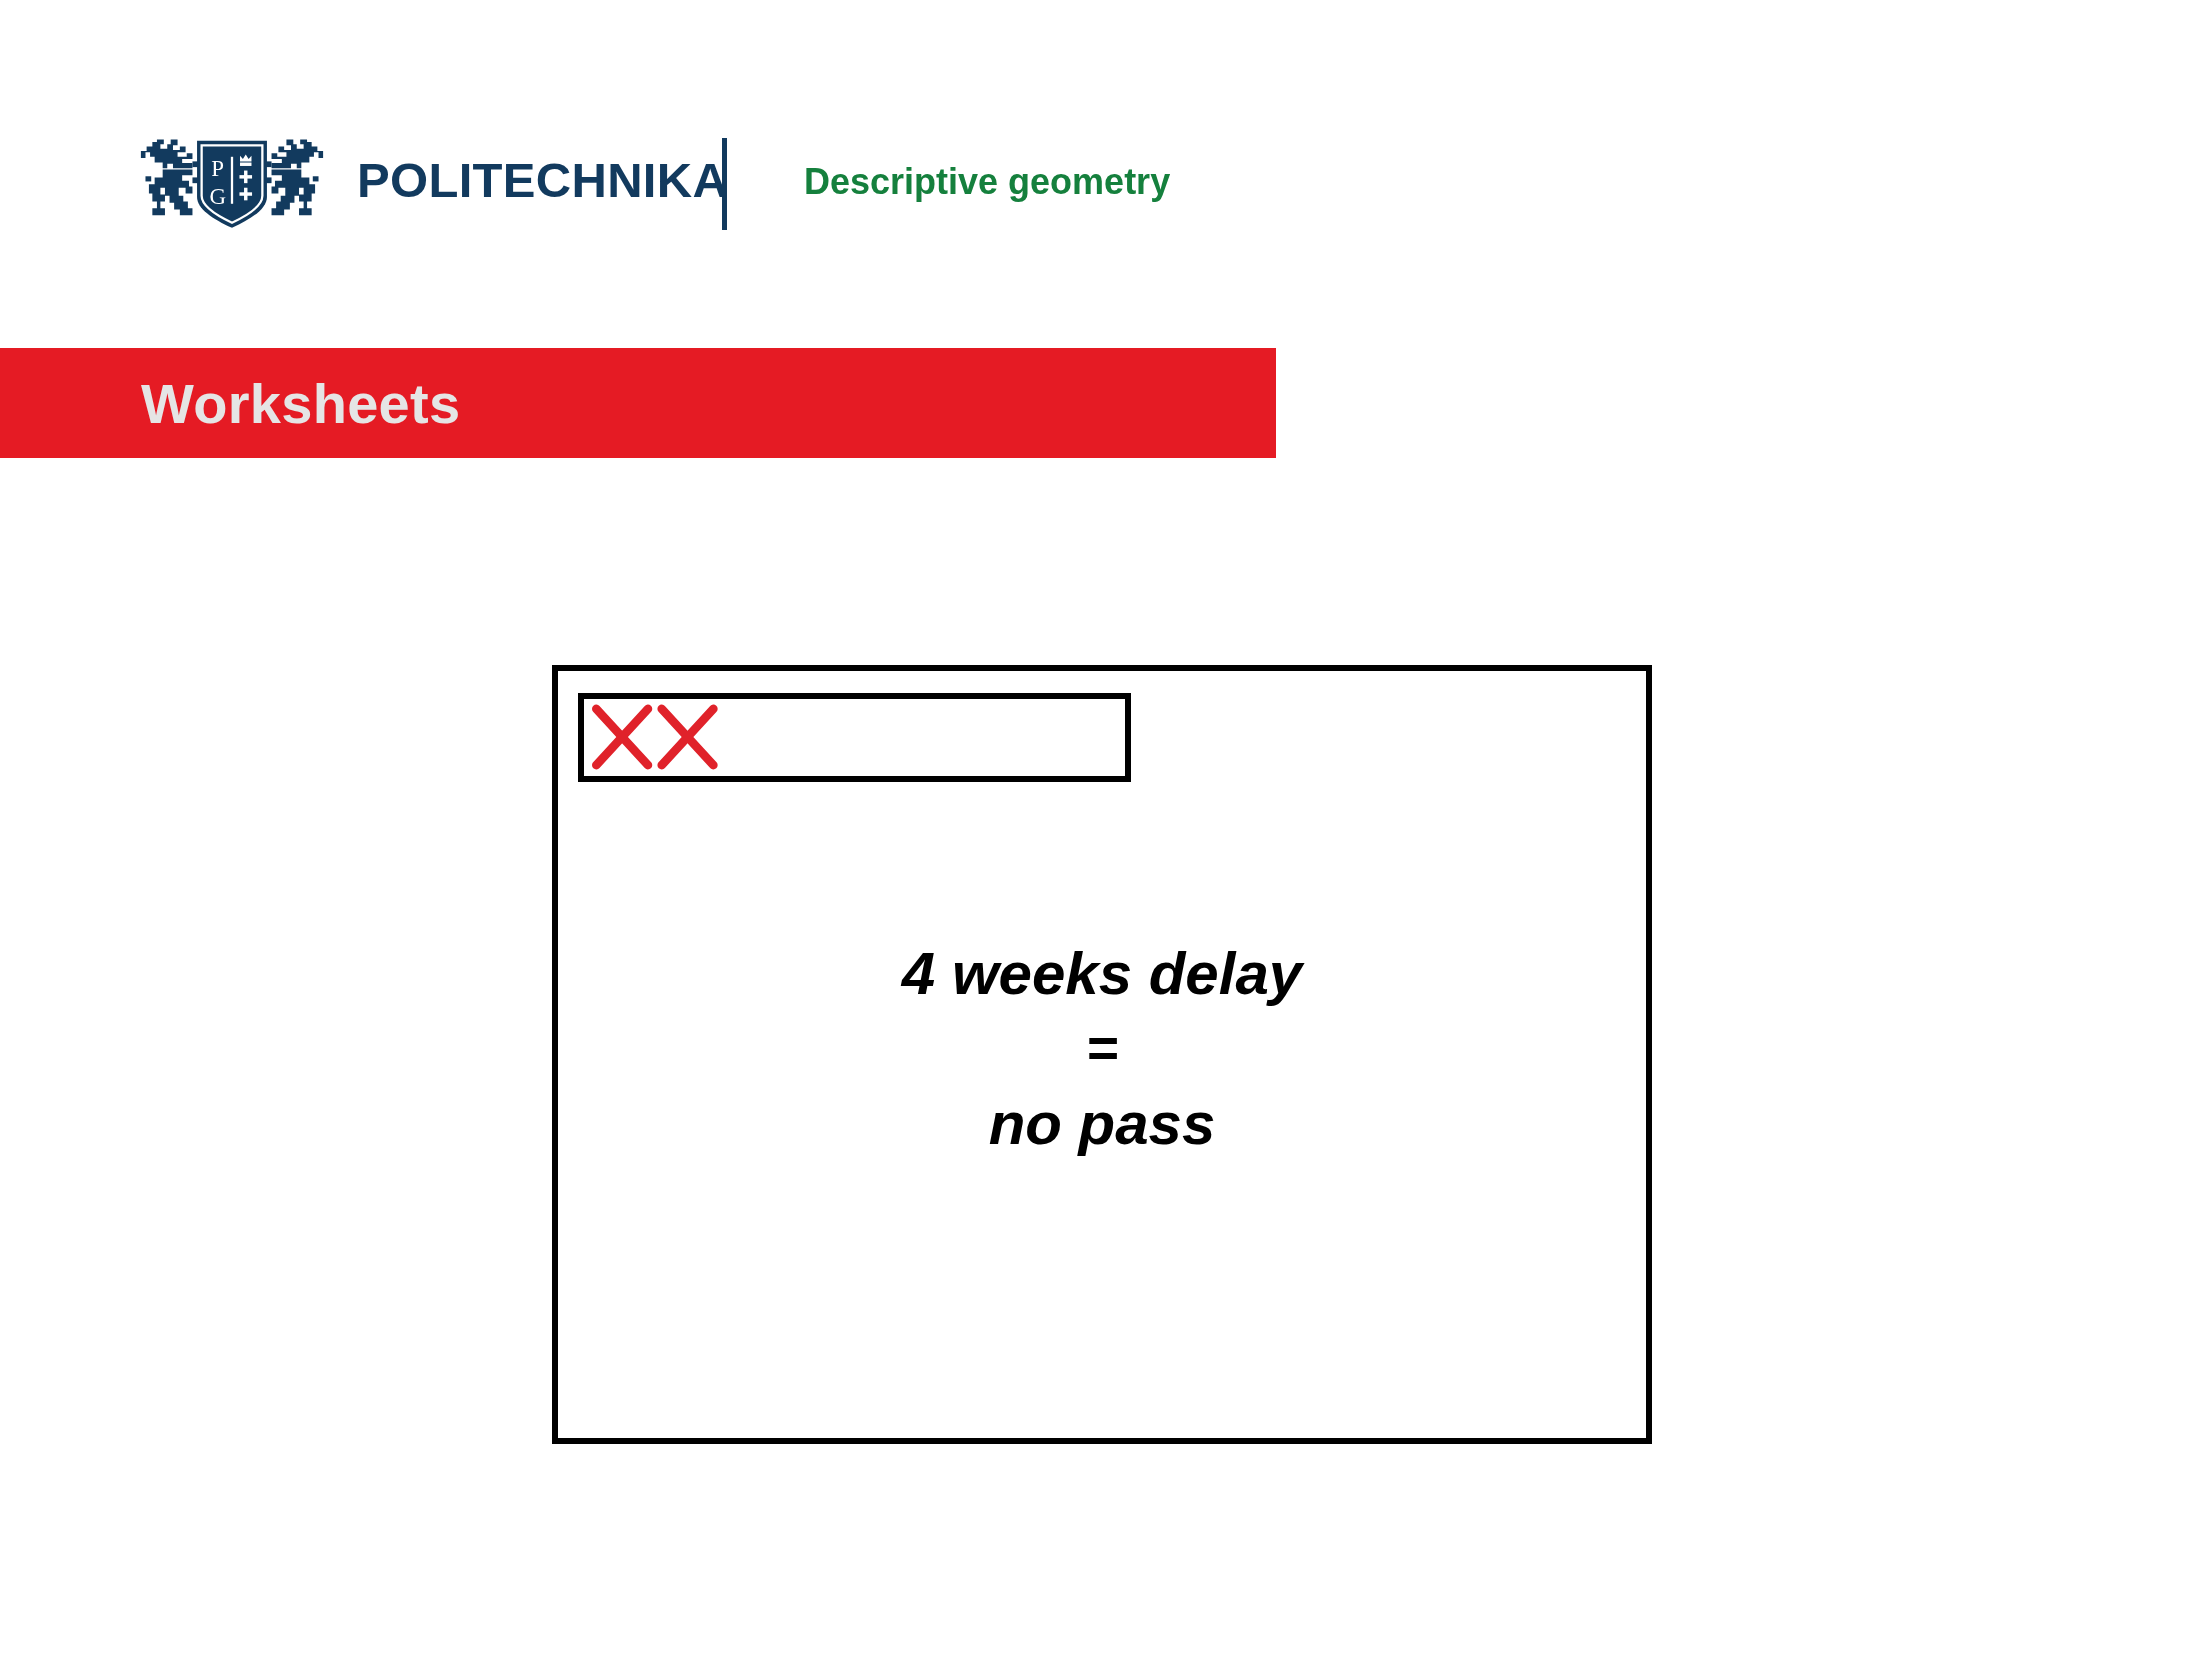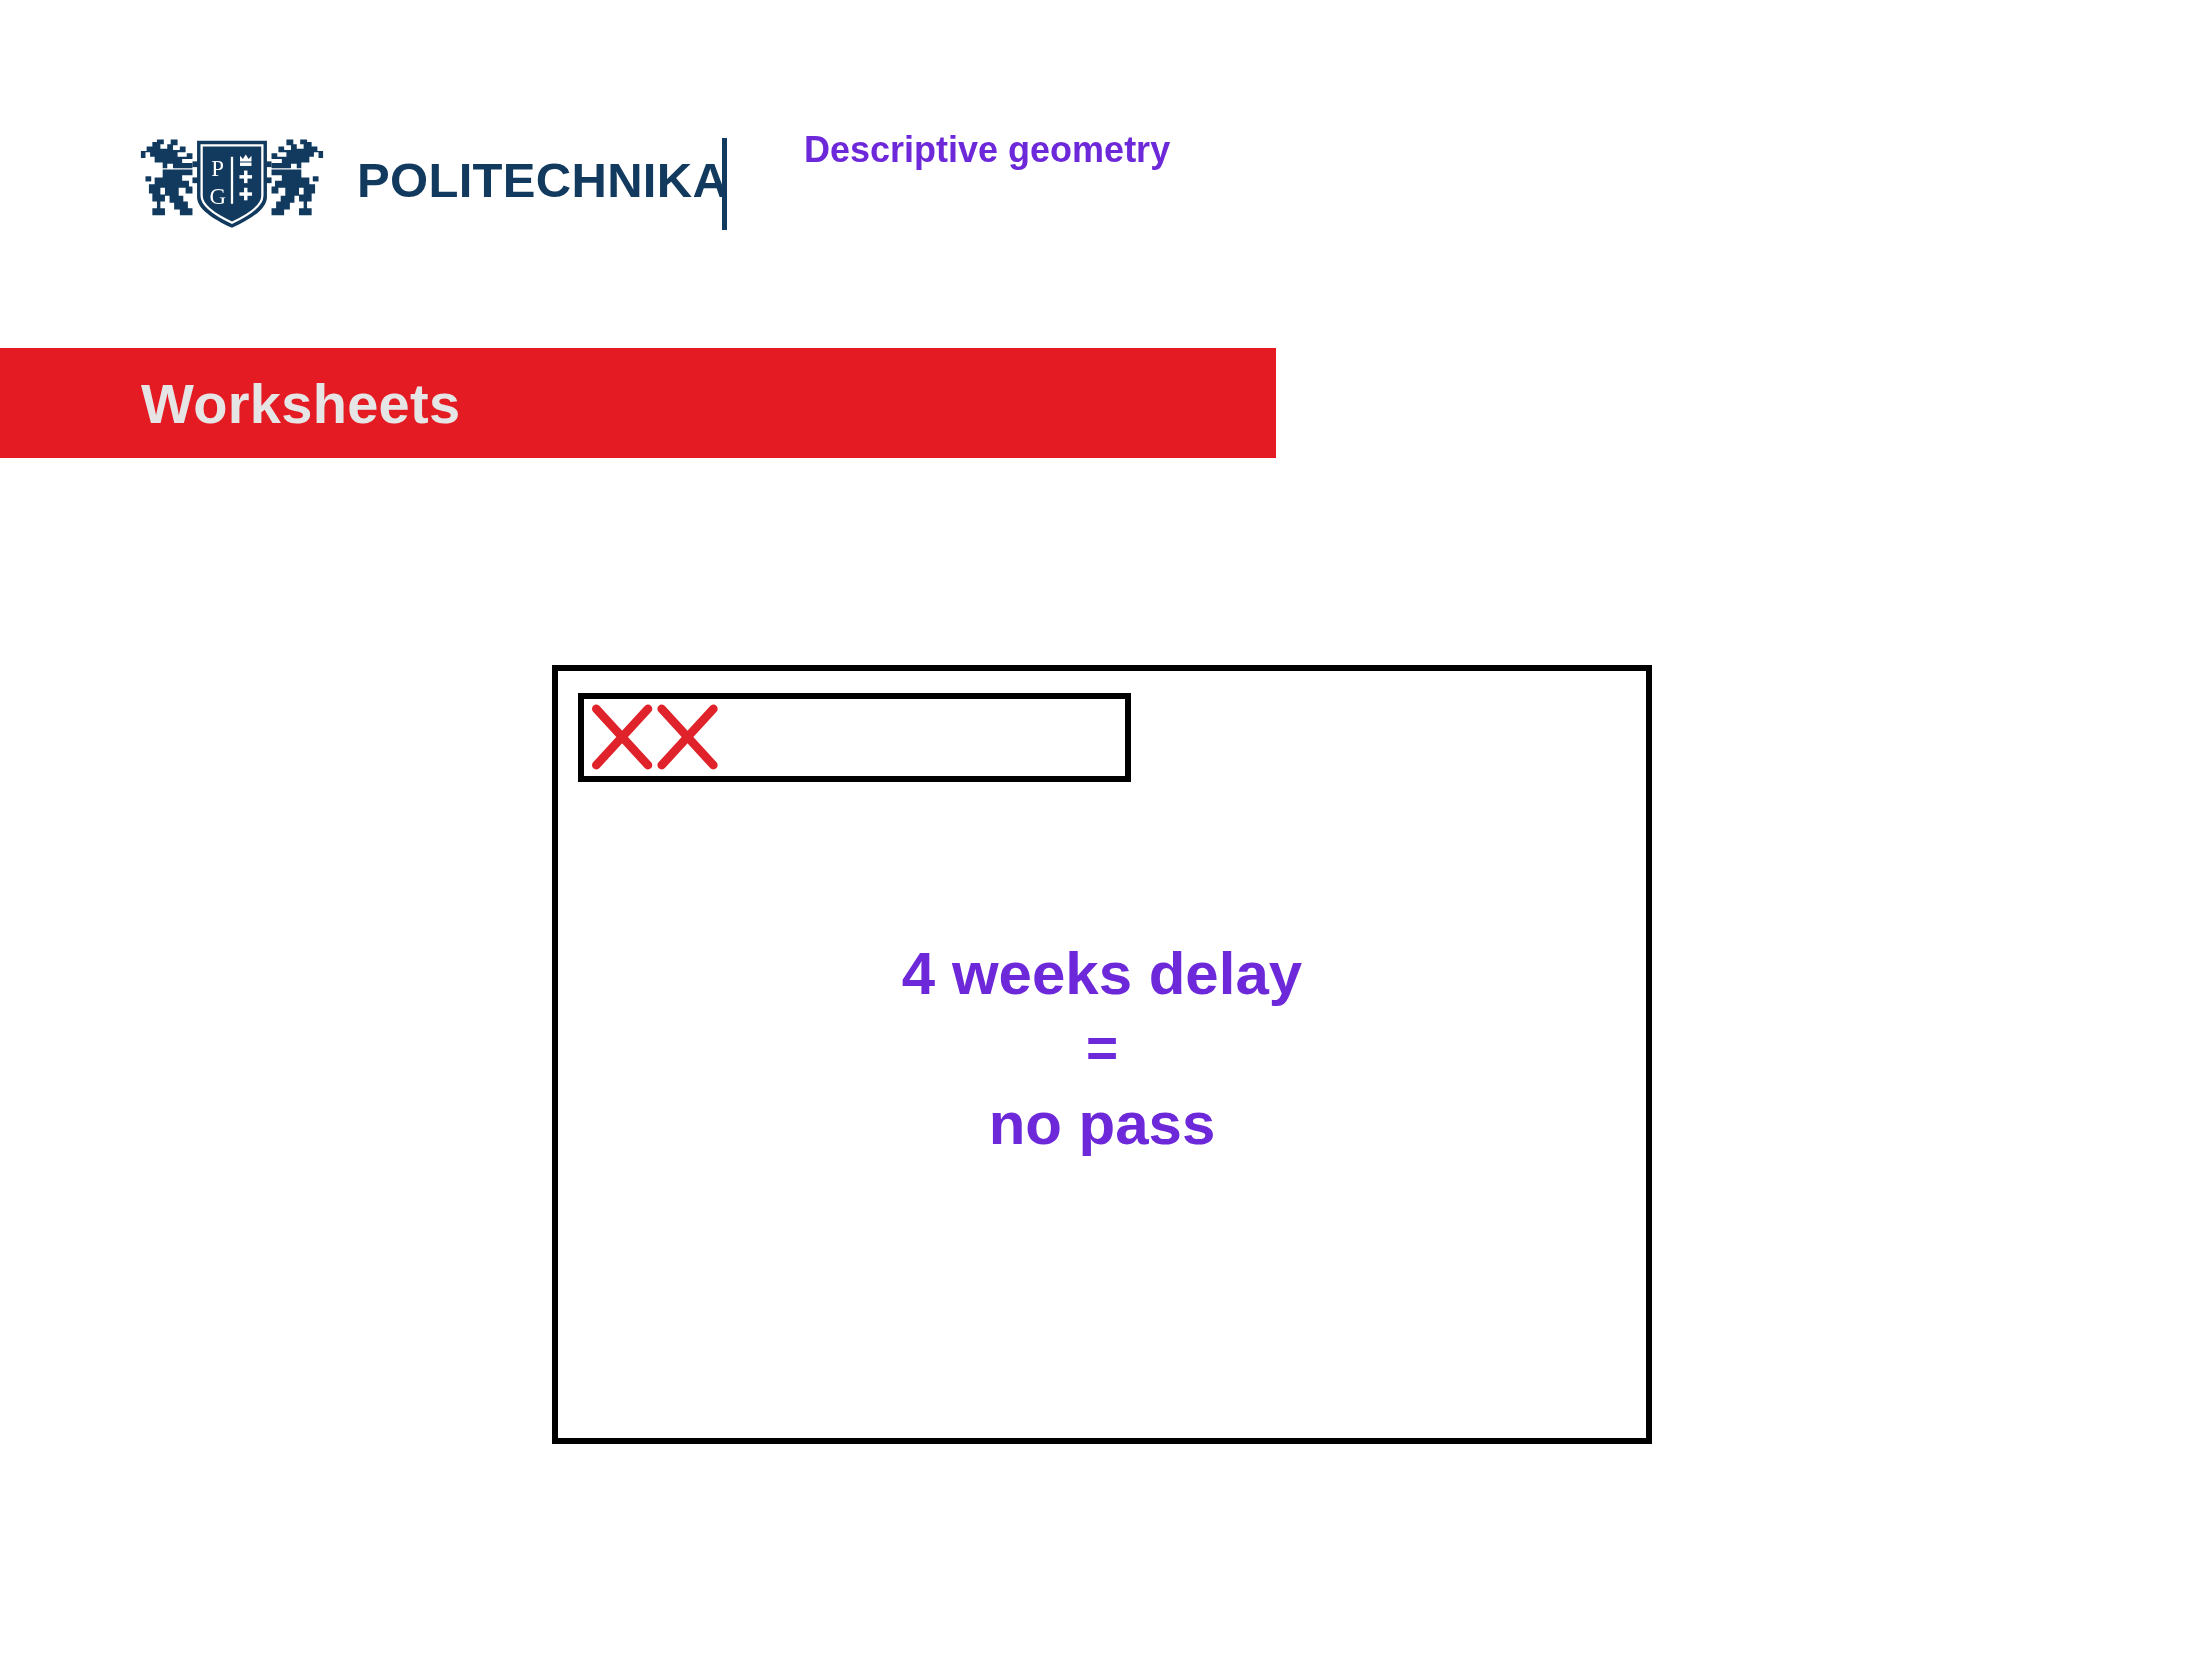--- a/index.html
+++ b/index.html
@@ -79,9 +79,10 @@
   .subtitle-line {
     font-size: 36px;
     font-weight: bold;
-    color: #6d28d9;
+    color: #15803d;
     white-space: nowrap;
     line-height: 1.05;
+    margin-top: 32px;
   }
 
   

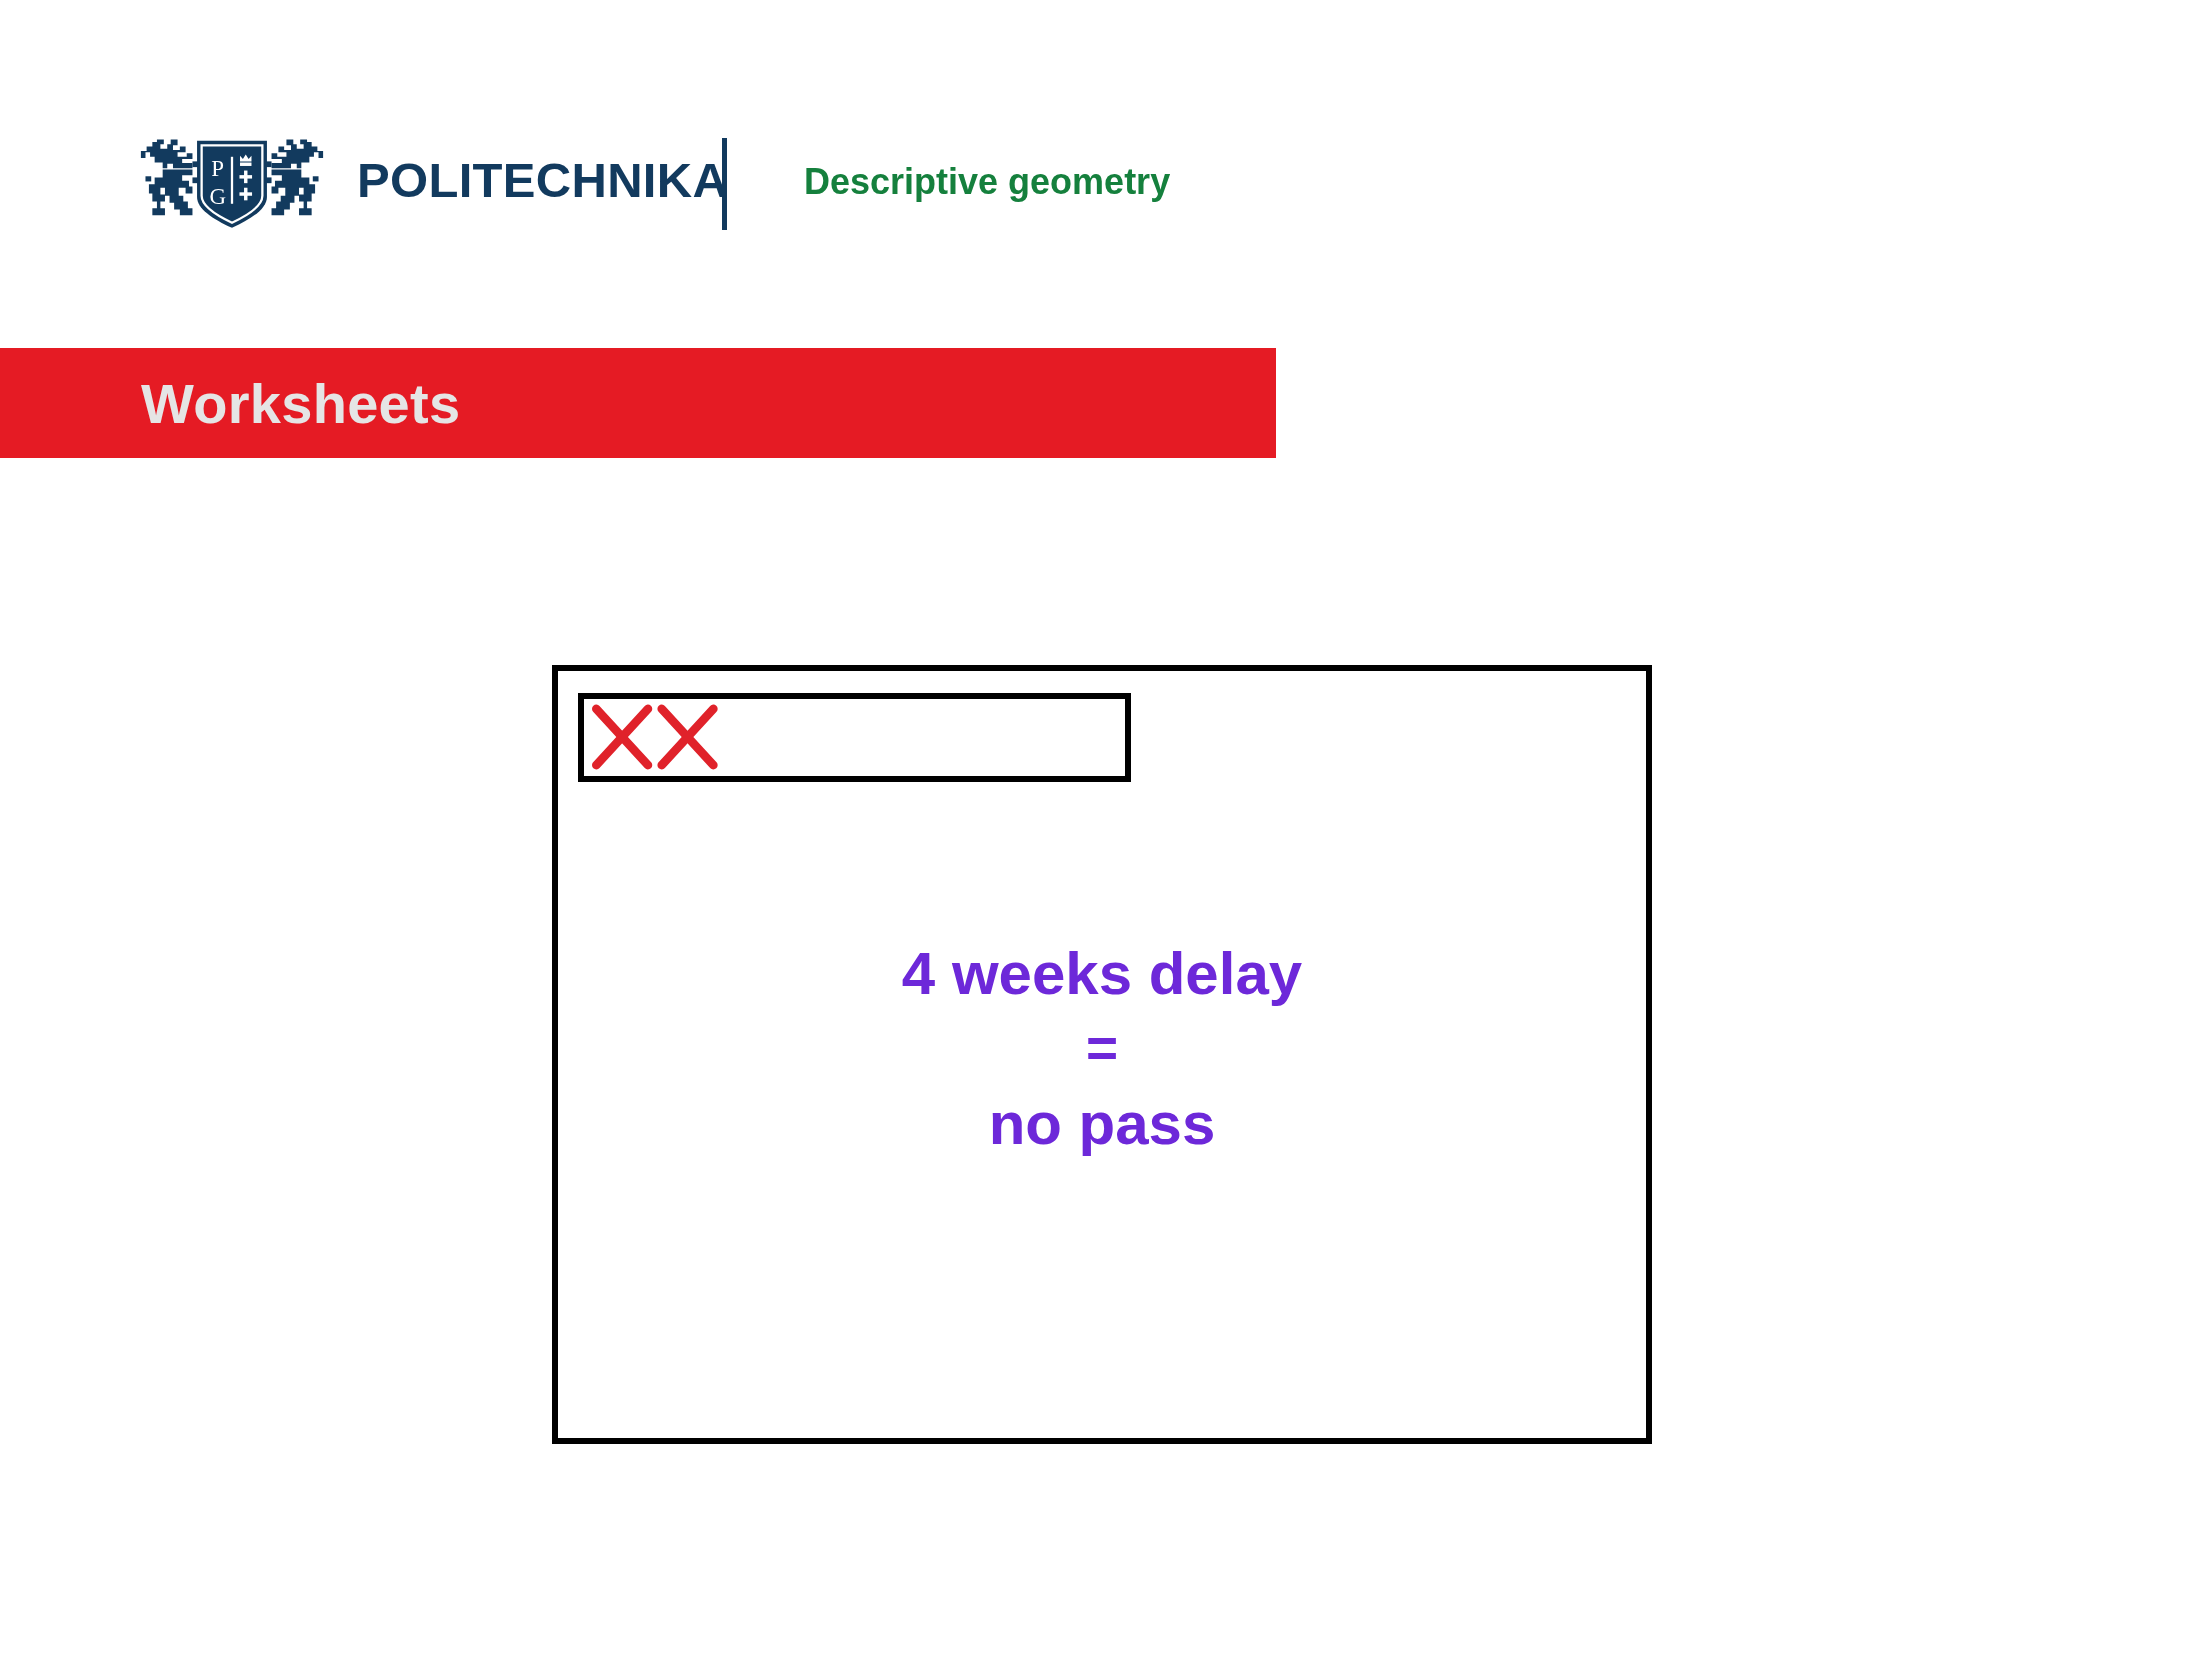--- a/index.html
+++ b/index.html
@@ -151,8 +151,9 @@
   .message-line {
     font-size: 60px;
     font-weight: bold;
-    color: #6d28d9;
-    white-space: nowrap;
+    color: #000000;
+    white-space: nowrap;
+    font-style: italic;
   }
   .message-line.equals {
     font-size: 55px;

